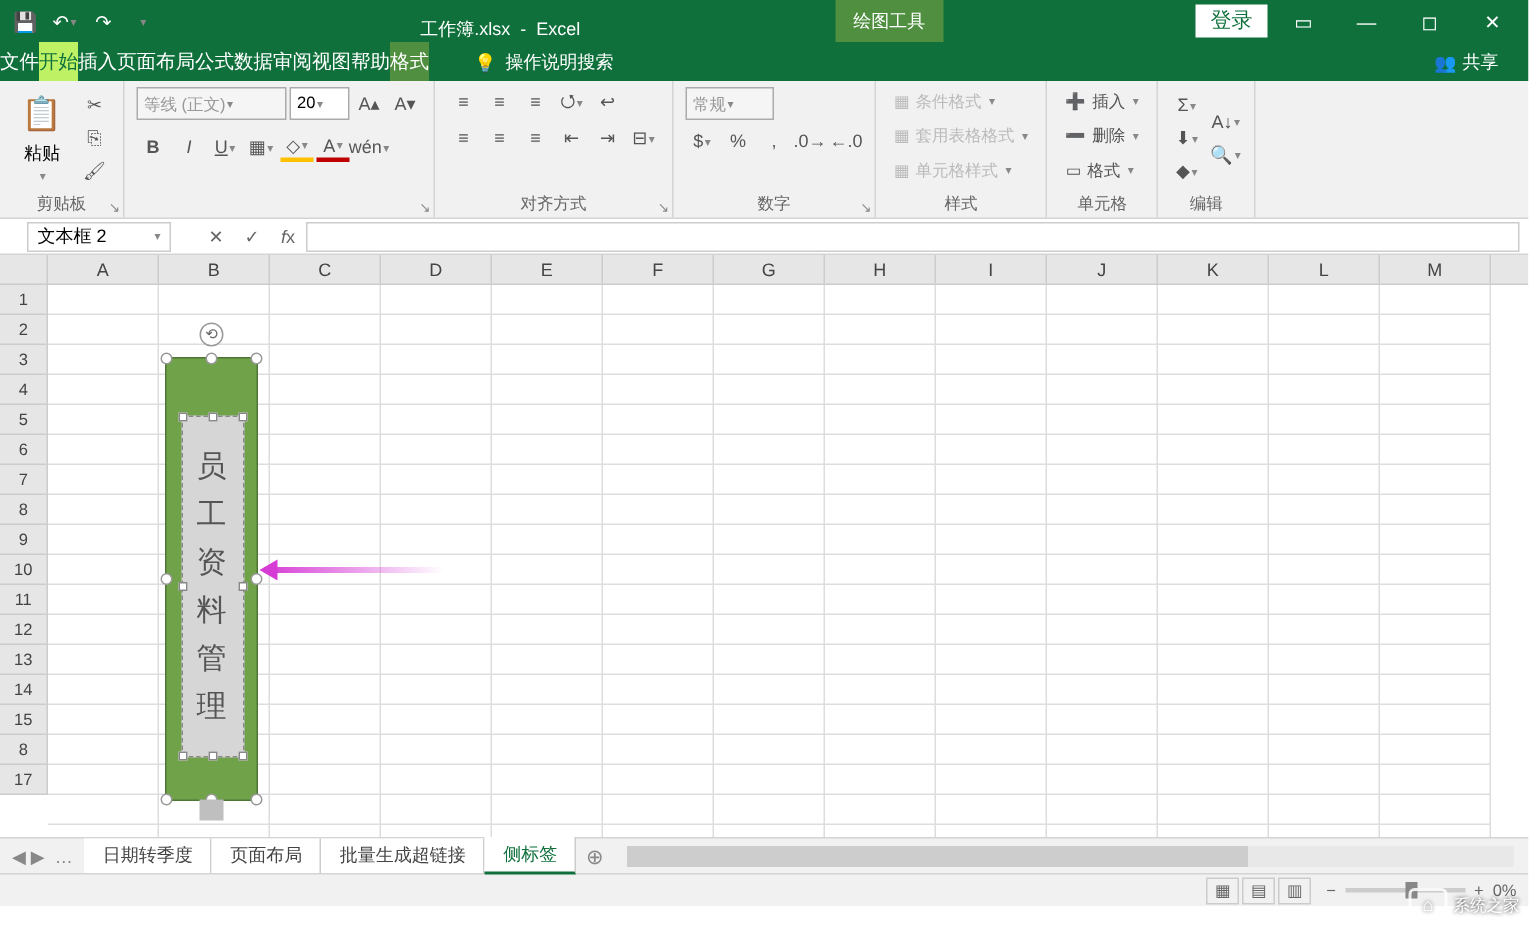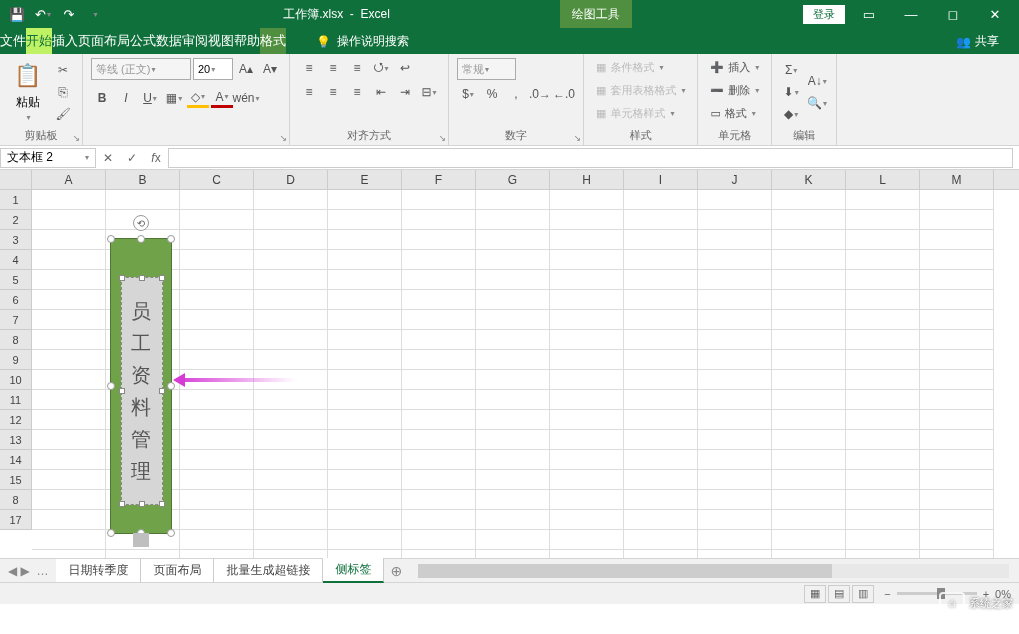--- a/index.html
+++ b/index.html
@@ -9,7 +9,7 @@
 .title-bar { background: #0f703b; height: 28px; display: flex; align-items: center; color: #fff; }
 .qat { display: flex; align-items: center; gap: 4px; padding: 0 6px; }
 .qat-btn { width: 22px; height: 22px; display: flex; align-items: center; justify-content: center; color: #fff; font-size: 13px; }
-.title-center { flex: 1; display: flex; align-items: center; justify-content: center; gap: 10px; }
+.title-center { flex: 1; display: flex; align-items: flex-end; justify-content: center; gap: 10px; }
 .context-tab { background: #4f8f3f; padding: 2px 12px; color: #fff; font-size: 12px; height: 28px; display: flex; align-items: center; margin-left: 160px; }
 .title-right { display: flex; align-items: center; gap: 6px; padding-right: 6px; }
 .login-btn { background: #fff; color: #0f703b; padding: 2px 10px; font-size: 11px; }

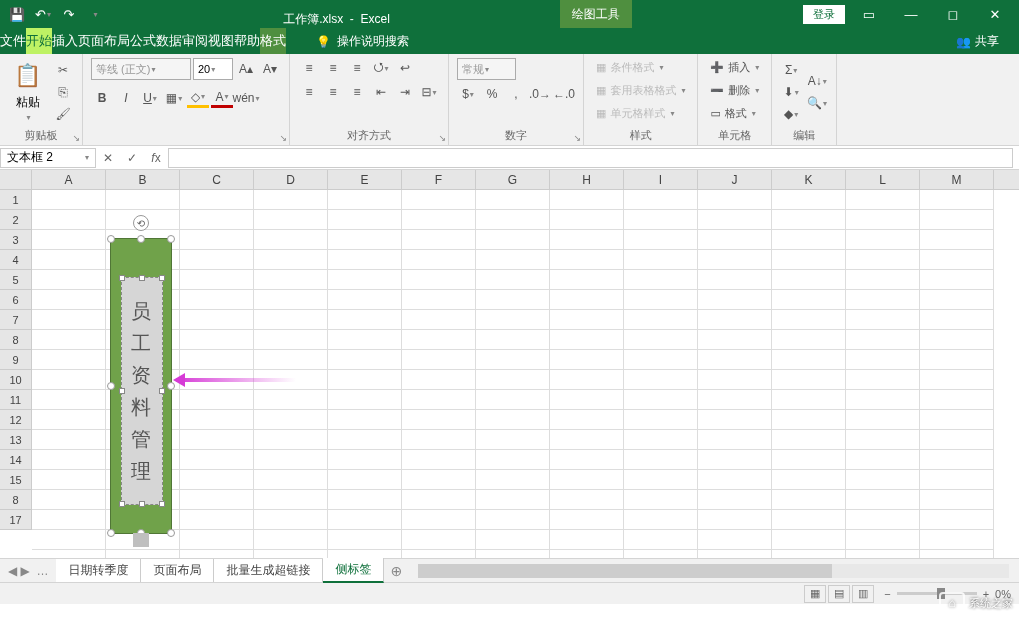--- a/index.html
+++ b/index.html
@@ -12,7 +12,7 @@
 .title-center { flex: 1; display: flex; align-items: flex-end; justify-content: center; gap: 10px; }
 .context-tab { background: #4f8f3f; padding: 2px 12px; color: #fff; font-size: 12px; height: 28px; display: flex; align-items: center; margin-left: 160px; }
 .title-right { display: flex; align-items: center; gap: 6px; padding-right: 6px; }
-.login-btn { background: #fff; color: #0f703b; padding: 2px 10px; font-size: 11px; }
+.login-btn { background: #fff; color: #0f703b; padding: 2px 10px; font-size: 14px; }
 .win-btn { width: 36px; height: 28px; display: flex; align-items: center; justify-content: center; color: #fff; font-size: 13px; }
 
 

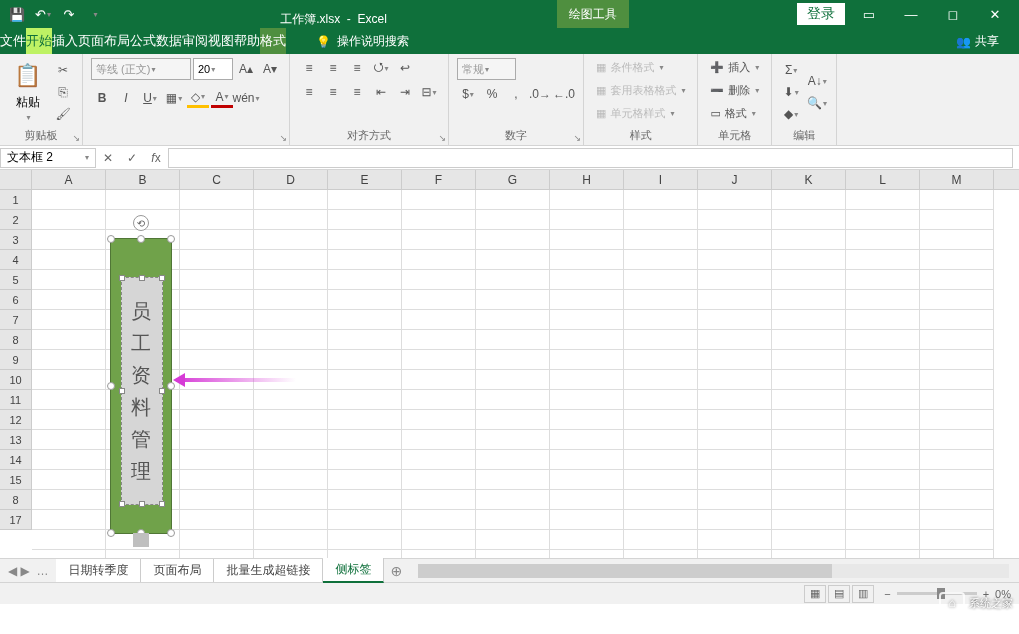--- a/index.html
+++ b/index.html
@@ -44,7 +44,7 @@
 
 
 .formula-bar { height: 24px; border-bottom: 1px solid #d4d4d4; display: flex; align-items: center; background: #fff; }
-.name-box { width: 96px; height: 20px; border: 1px solid #ccc; margin: 0 0; padding: 0 6px; font-size: 12px; display: flex; align-items: center; justify-content: space-between; }
+.name-box { width: 96px; height: 20px; border: 1px solid #ccc; margin: 0 18px; padding: 0 6px; font-size: 12px; display: flex; align-items: center; justify-content: space-between; }
 .fb-btn { width: 24px; height: 20px; display: flex; align-items: center; justify-content: center; color: #666; font-size: 12px; }
 .fx-input { flex: 1; height: 20px; border: 1px solid #ccc; margin-right: 6px; }
 

